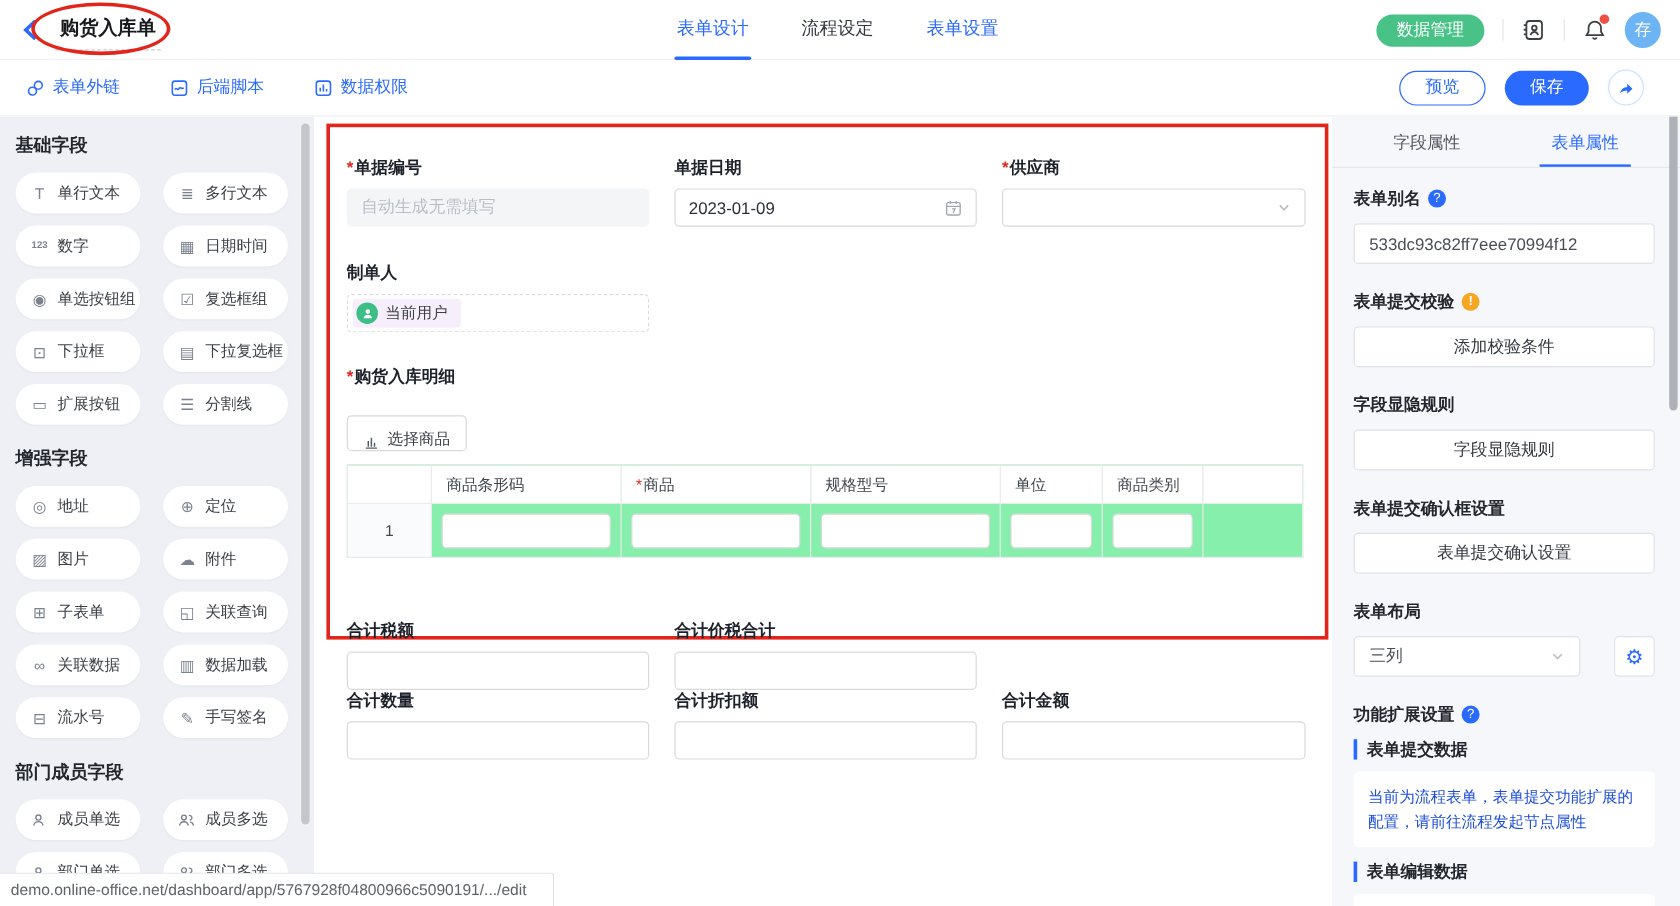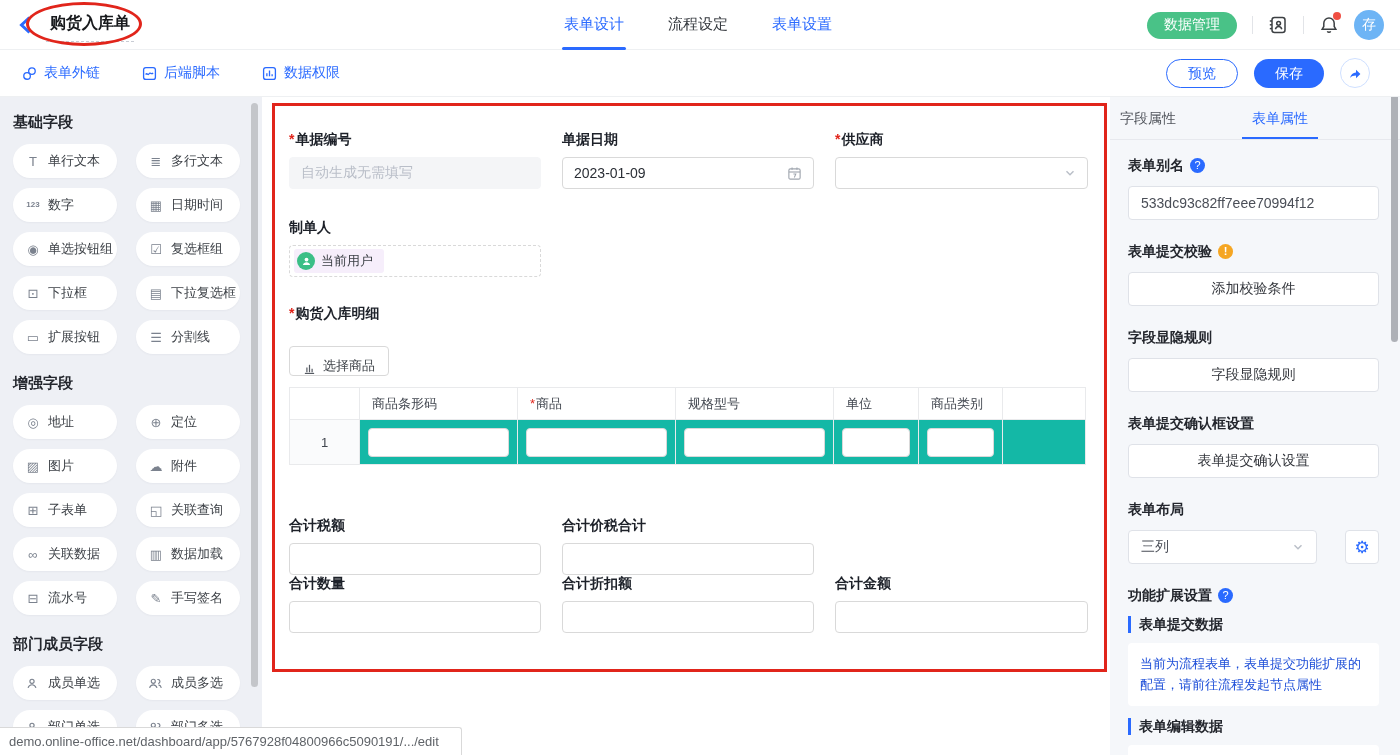--- a/index.html
+++ b/index.html
@@ -29,7 +29,7 @@
   .tool-link{display:flex;align-items:center;gap:7px;color:#2a6aff;font-size:14px;cursor:pointer}
   .tool-link:nth-of-type(1){margin-left:22px}
   .tool-link+.tool-link{margin-left:42px}
-  .toolbar-right{margin-left:auto;display:flex;align-items:flex-end;gap:16px;margin-right:30px}
+  .toolbar-right{margin-left:auto;display:flex;align-items:center;gap:16px;margin-right:30px}
   .btn-preview{border:1px solid #2a6aff;color:#2a6aff;background:#fff;border-radius:15px;height:29px;padding:0 21px;font-size:14px;cursor:pointer}
   .btn-save{background:#2a6aff;color:#fff;border:none;border-radius:15px;height:29px;padding:0 21px;font-size:14px;cursor:pointer}
   .btn-share{width:30px;height:30px;border-radius:50%;border:1px solid #cfe0ff;background:#fff;display:flex;align-items:center;justify-content:center;cursor:pointer}

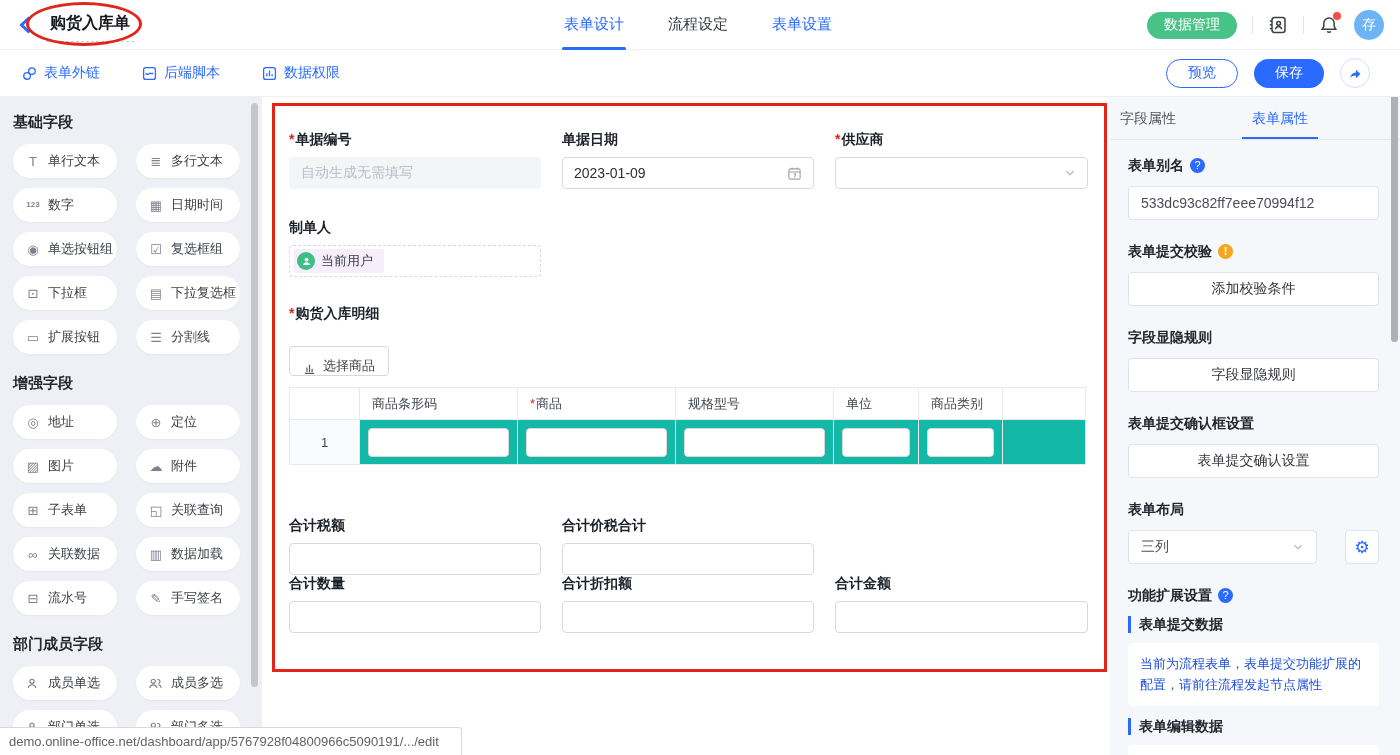--- a/index.html
+++ b/index.html
@@ -70,7 +70,7 @@
 
   
   .right-panel{position:absolute;top:97px;right:0;width:290px;bottom:0;background:#f5f7fa}
-  .panel-tabs{height:43px;border-bottom:1px solid #e7e9ee;display:flex;align-items:stretch;gap:56px}
+  .panel-tabs{height:43px;border-bottom:1px solid #e7e9ee;display:flex;align-items:stretch;justify-content:center;gap:56px}
   .ptab{font-size:14px;color:#51555c;line-height:42px;position:relative;padding:0 10px;cursor:pointer}
   .ptab.active{color:#2a6aff}
   .ptab.active::after{content:"";position:absolute;left:0;right:0;bottom:0;height:2px;background:#2a6aff}

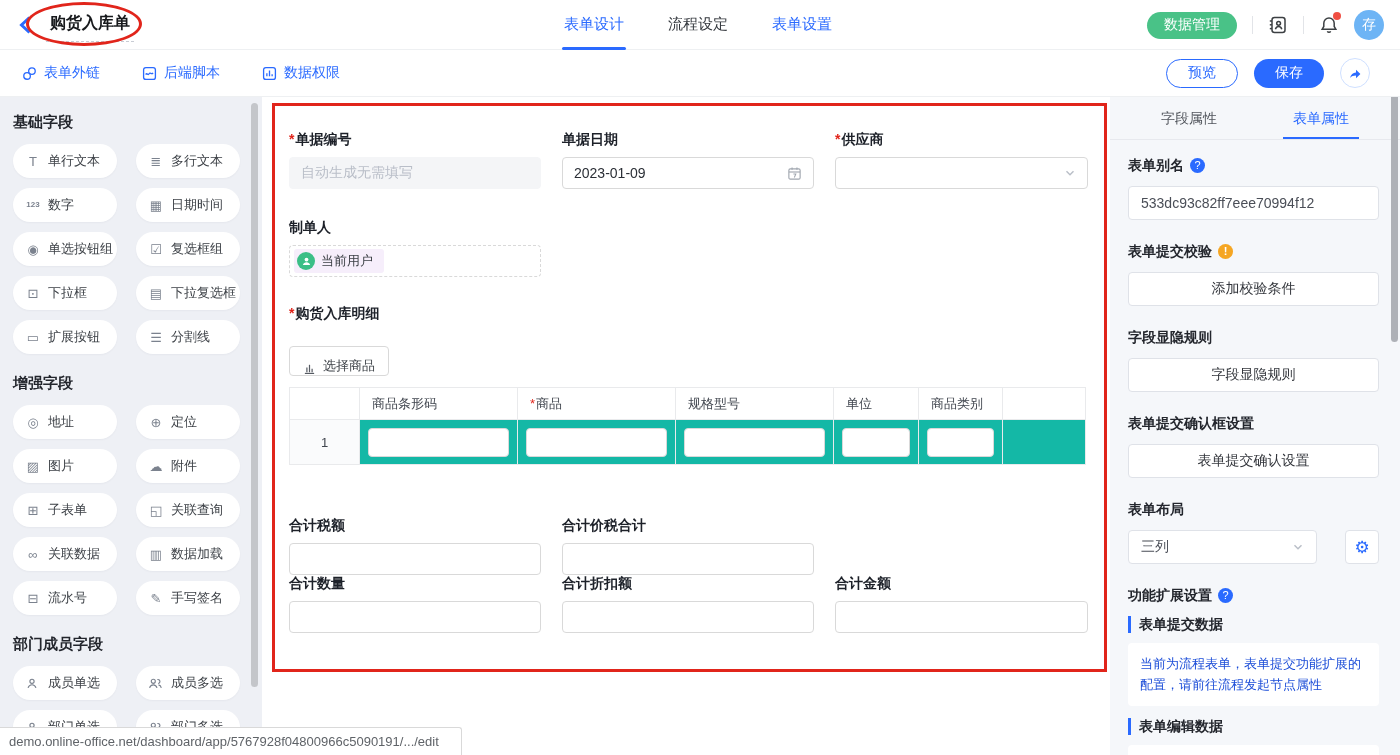--- a/index.html
+++ b/index.html
@@ -45,7 +45,7 @@
 
   
   .canvas-region{position:absolute;top:97px;left:262px;width:848px;bottom:0;background:#fff}
-  .red-box{position:absolute;left:10px;top:6px;width:835px;height:569px;border:3px solid #e1251b;padding:25px 16px 0 14px}
+  .red-box{position:absolute;left:10px;top:6px;width:835px;height:430px;border:3px solid #e1251b;padding:25px 16px 0 14px}
   .form-row{display:grid;grid-template-columns:252px 252px 253px;column-gap:21px;margin-bottom:30px}
   .f-label{font-size:14px;font-weight:700;color:#1d2129;line-height:16px;margin-bottom:10px;display:block}
   .required::before{content:"*";color:#e1251b;margin-right:1px}

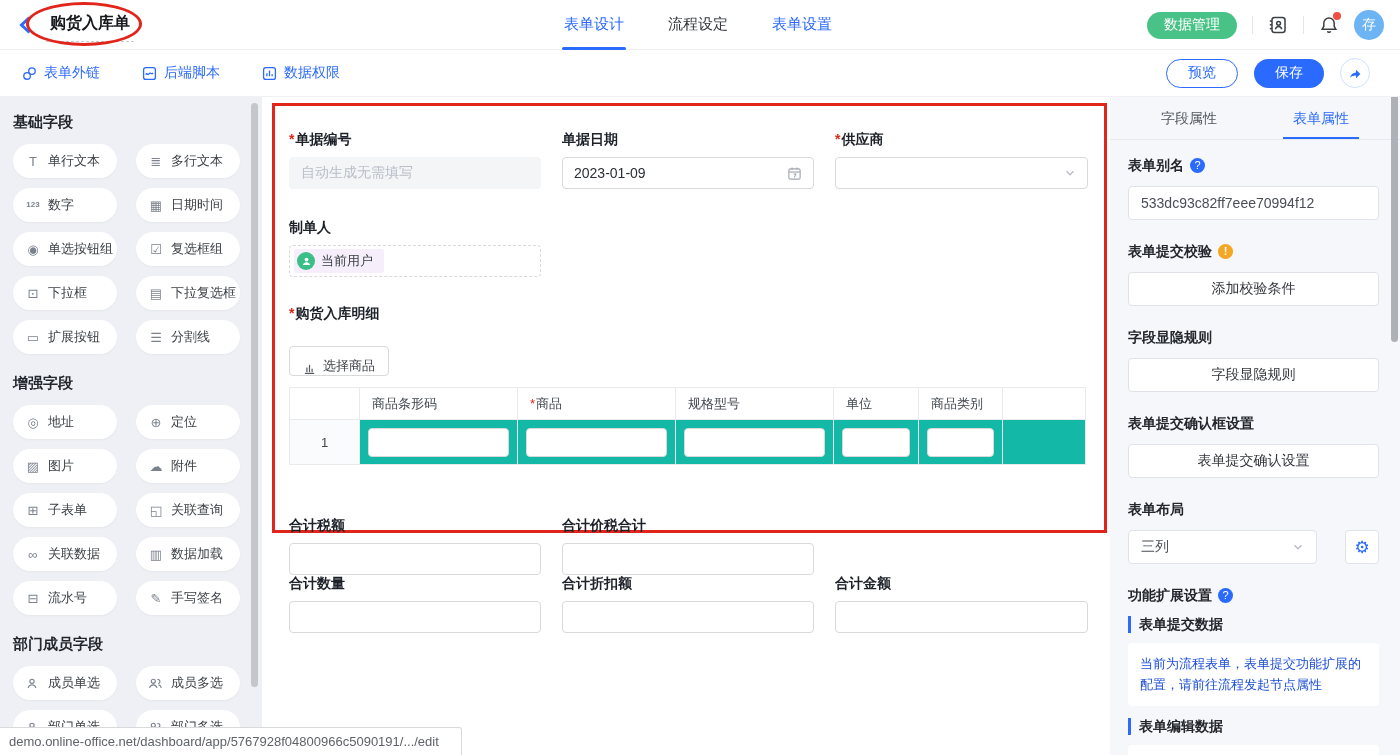--- a/index.html
+++ b/index.html
@@ -58,7 +58,7 @@
   .tag-avatar{width:18px;height:18px;border-radius:50%;background:#3bbf87;display:flex;align-items:center;justify-content:center}
   .detail-section{margin-bottom:0}
   .btn-select-product{height:30px;border:1px solid #d9d9d9;border-radius:4px;background:#fff;display:inline-flex;align-items:flex-end;gap:7px;padding:0 13px;font-size:13px;color:#3c4046;margin:9px 0 0;cursor:pointer}
-  .detail-table{border-collapse:collapse;table-layout:fixed;width:797px;margin-top:9px;background:#14b8a6}
+  .detail-table{border-collapse:collapse;table-layout:fixed;width:797px;margin-top:9px;background:#86efac}
   .detail-table th,.detail-table td{border:1px solid #e9eaec}
   .detail-table th{height:32px;font-weight:400;font-size:13px;color:#41464f;text-align:left;padding:0 0 0 12px;background:#fff}
   .detail-table td{height:45px;padding:0;vertical-align:middle}

